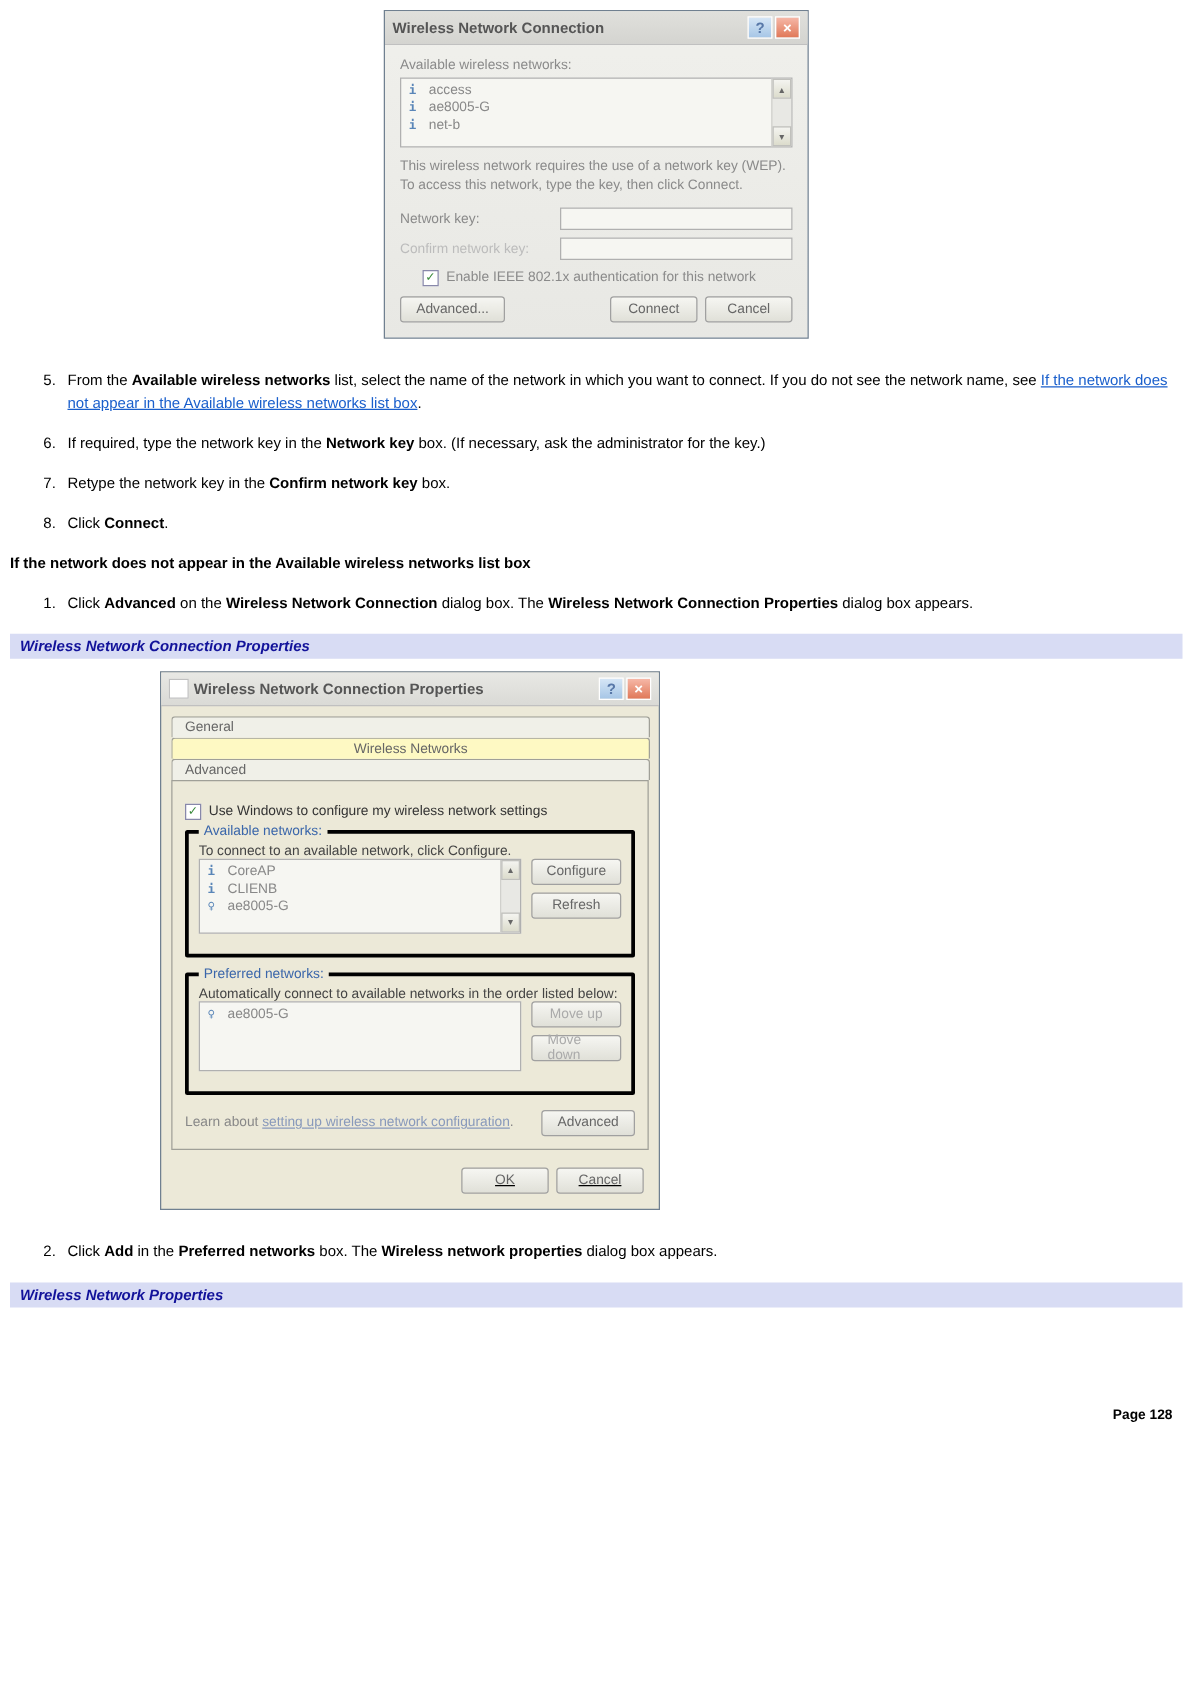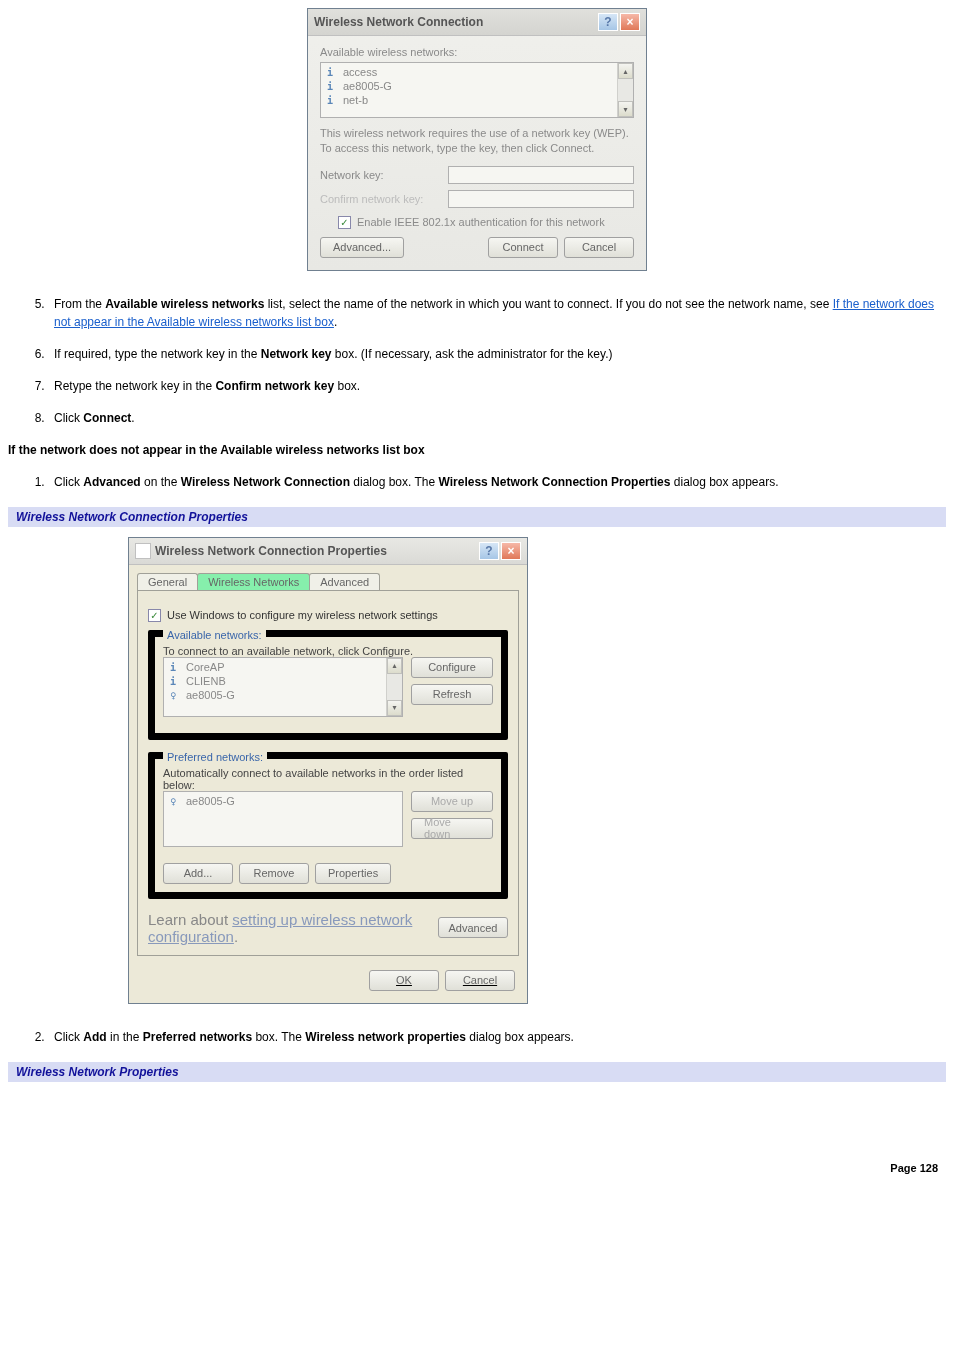--- a/index.html
+++ b/index.html
@@ -223,6 +223,7 @@
     .tabs {
       display: flex;
       margin: 8px 8px 0 8px;
+      flex-direction: column;
     }
     .tab {
       border: 1px solid #a0a098;

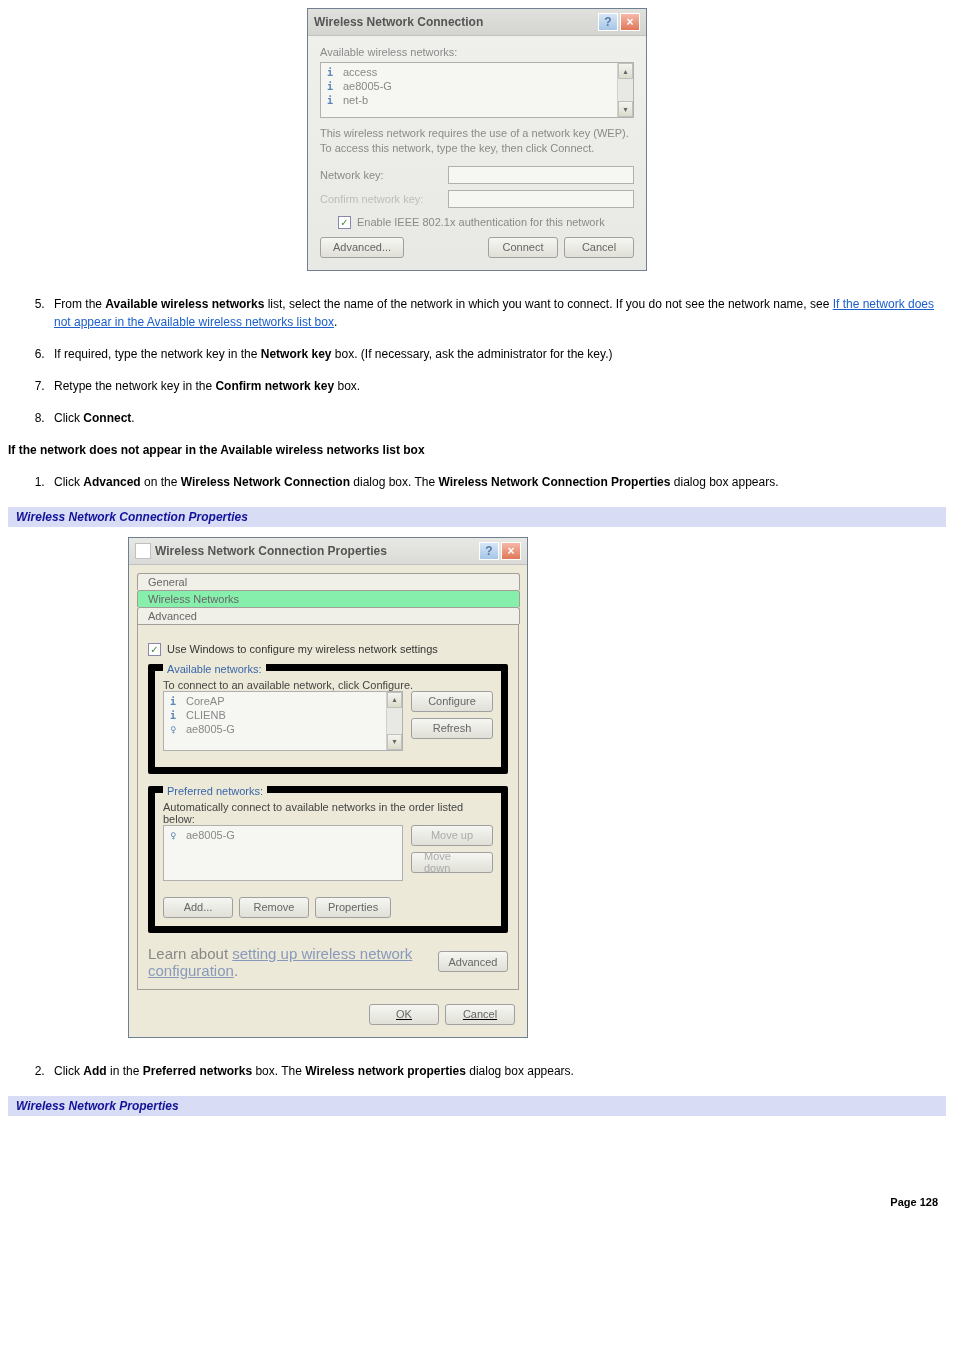--- a/index.html
+++ b/index.html
@@ -237,9 +237,10 @@
       border-radius: 3px 3px 0 0;
     }
     .tab.active {
-      background: #86efac;
+      background: #fef9c3;
       position: relative;
       z-index: 2;
+      text-align: center;
     }
     .tab-panel {
       margin: 0 8px 8px 8px;

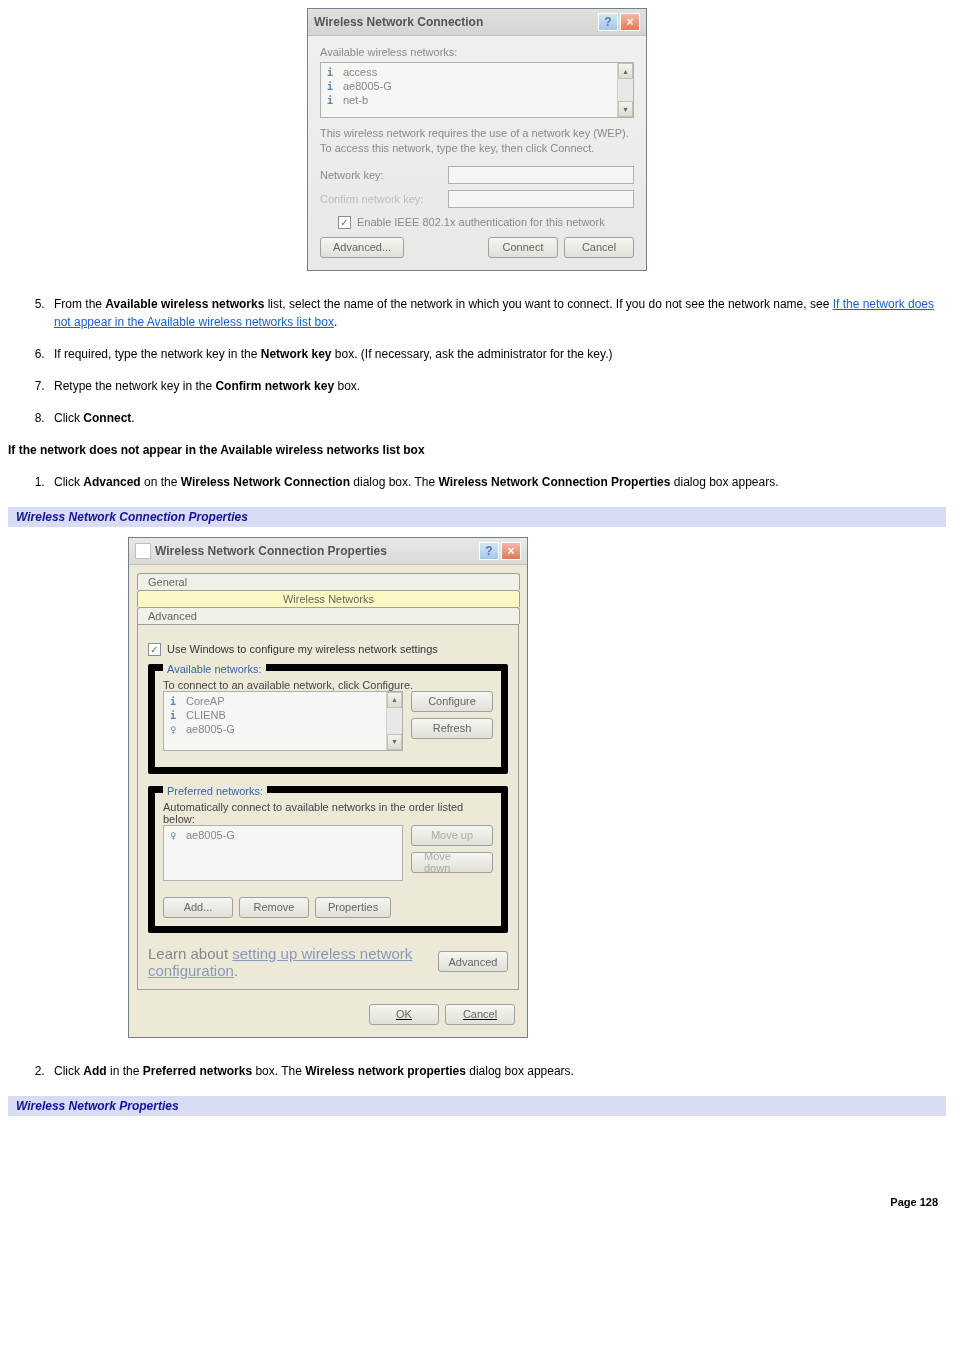--- a/index.html
+++ b/index.html
@@ -251,7 +251,7 @@
       color: #555;
     }
     .group-box {
-      border: 7px solid #000000;
+      border: 3px solid #000000;
       padding: 8px;
       margin-bottom: 12px;
       position: relative;

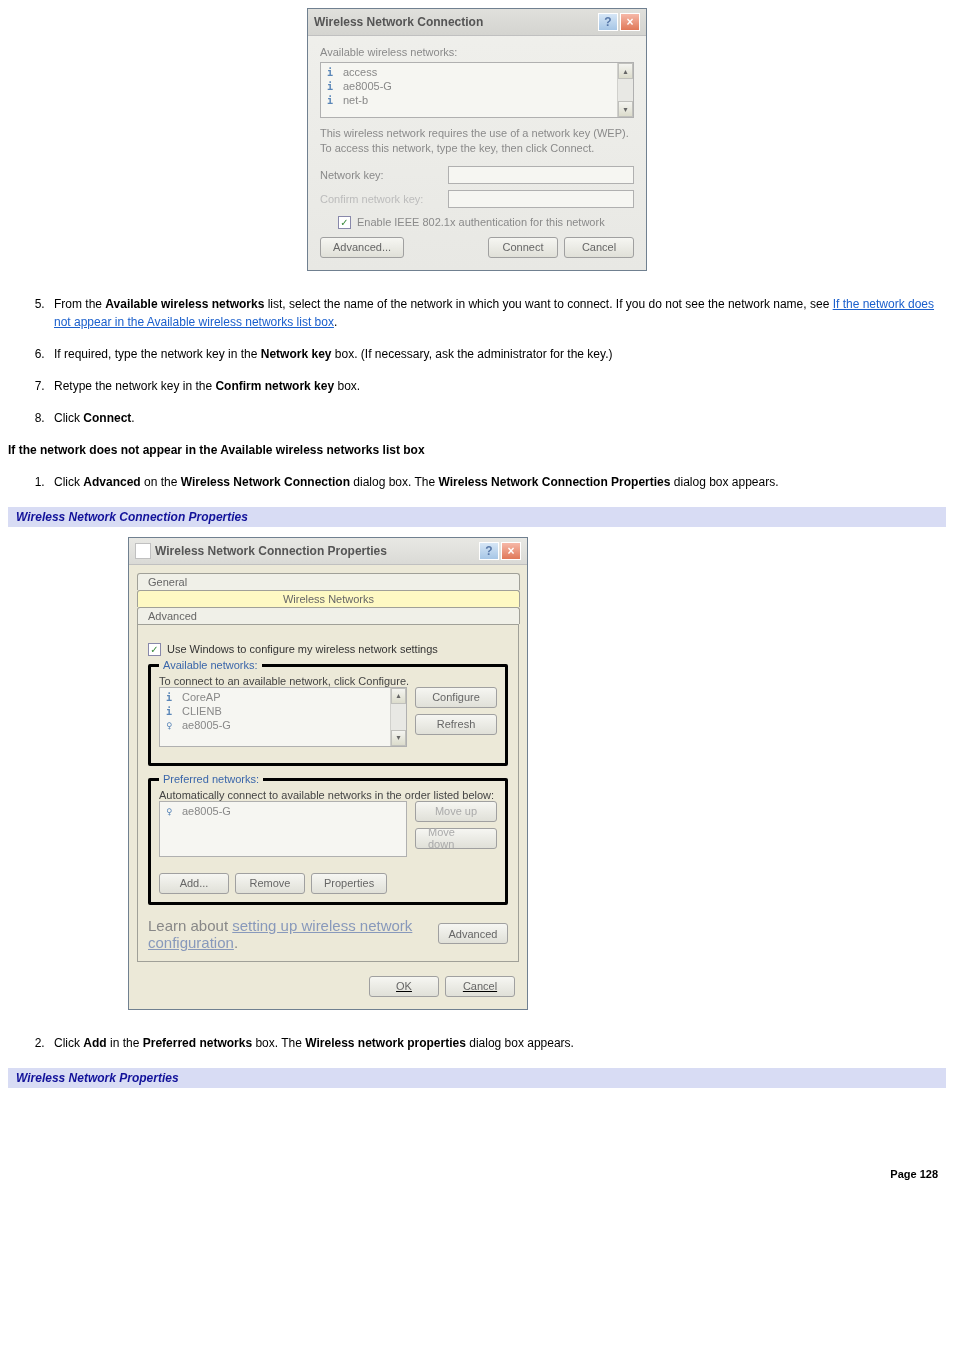--- a/index.html
+++ b/index.html
@@ -281,7 +281,7 @@
       gap: 6px;
     }
     .side-btns .btn {
-      width: 82px;
+      width: 72px;
     }
     .disabled .btn, .btn.disabled {
       color: #aaa;

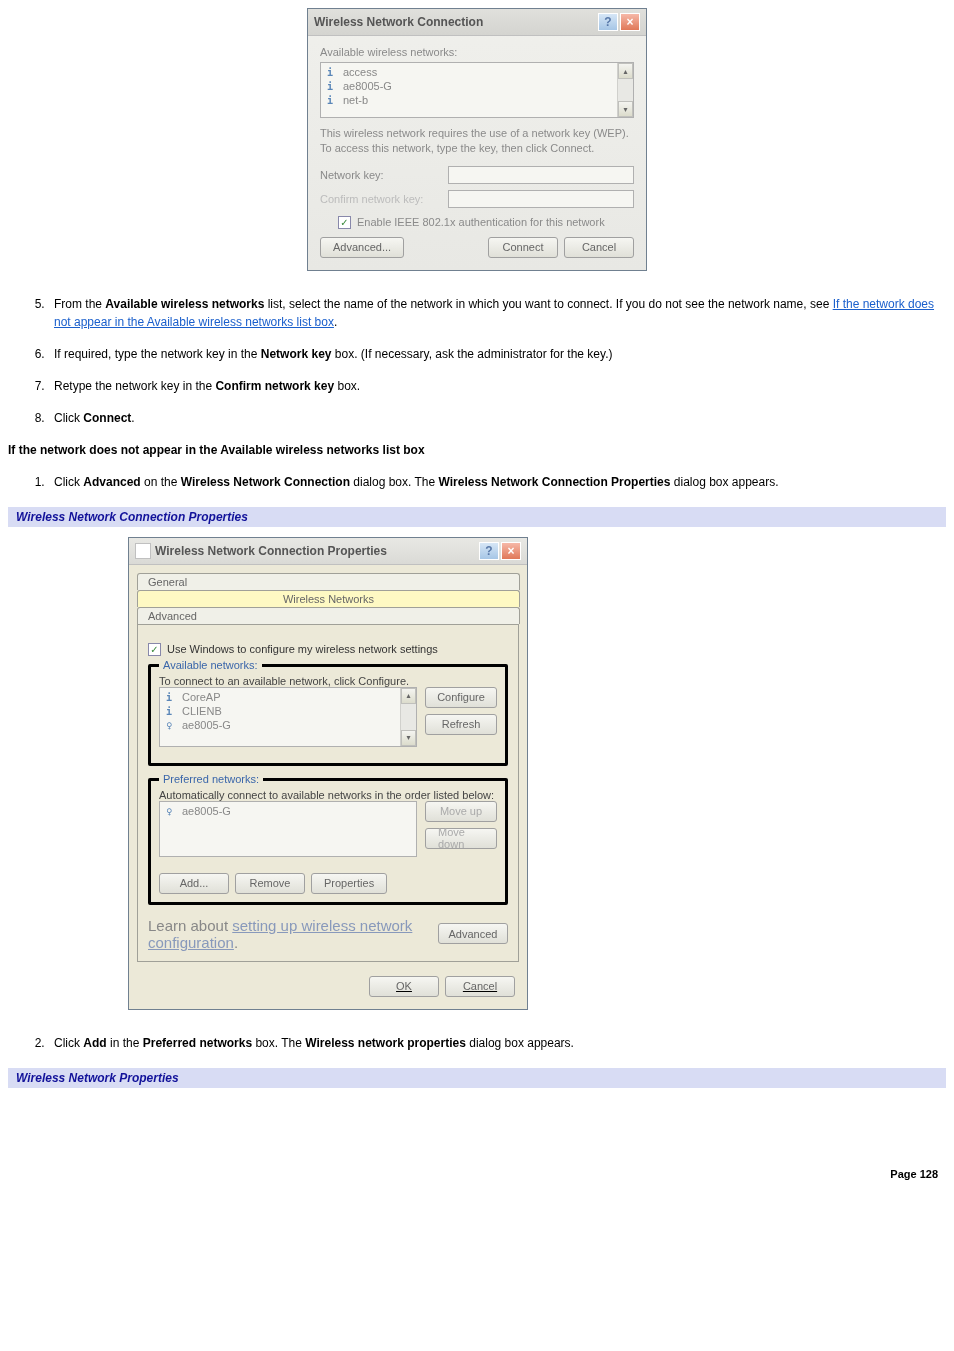--- a/index.html
+++ b/index.html
@@ -453,11 +453,6 @@
           <span class="btn disabled">Move down</span>
         </div>
       </div>
-      <div class="btn-row" style="margin-top:8px;">
-        <span class="btn">Add...</span>
-        <span class="btn">Remove</span>
-        <span class="btn">Properties</span>
-      </div>
     </div>
 
     <div class="learn-row">

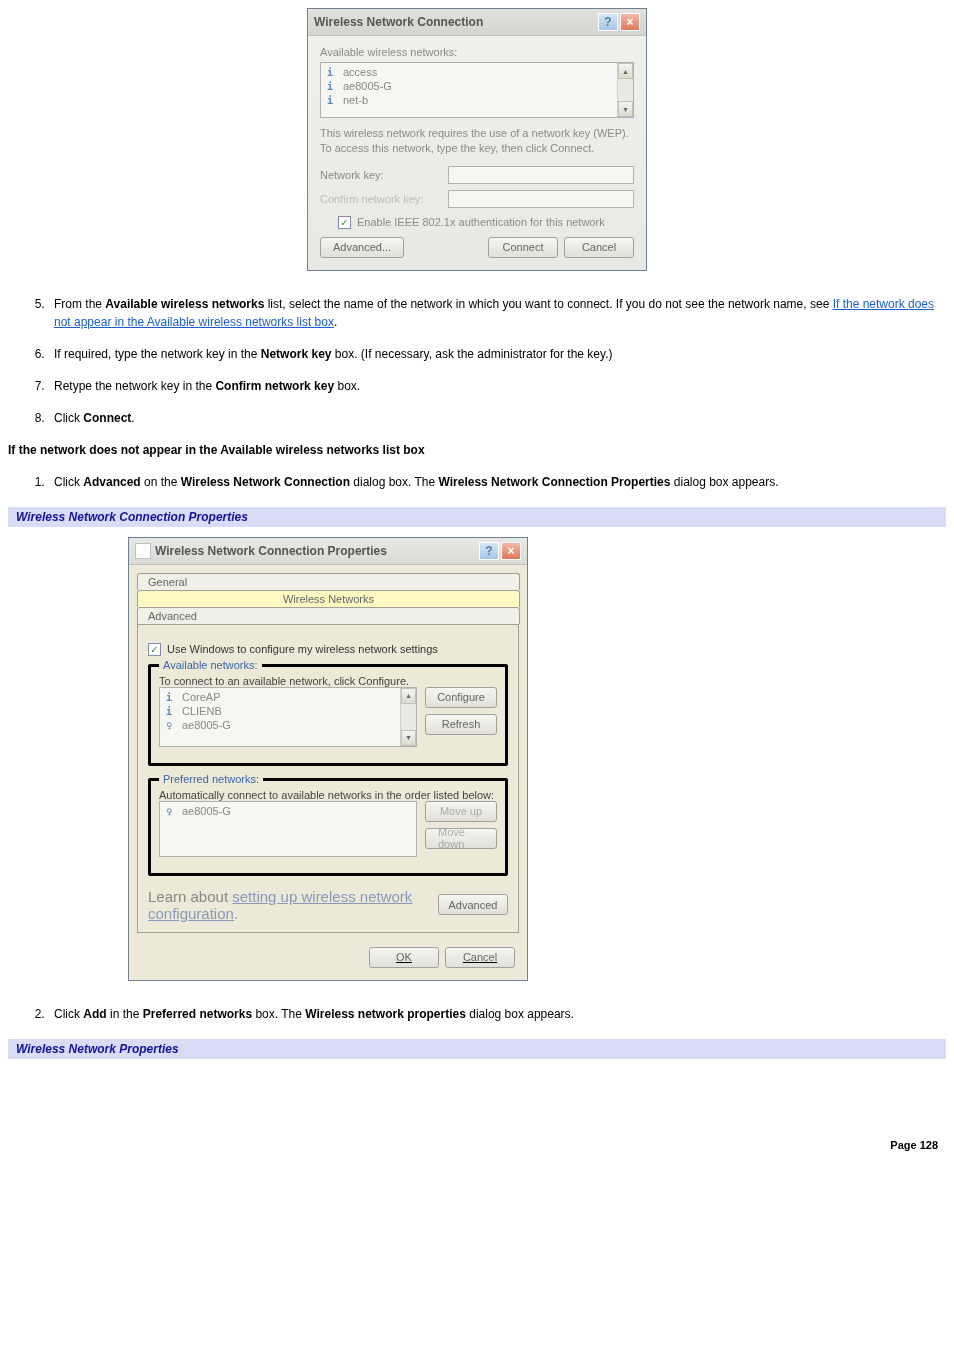--- a/index.html
+++ b/index.html
@@ -294,7 +294,7 @@
     }
     .learn-text {
       color: #888;
-      font-size: 15px;
+      font-size: 11px;
     }
     .learn-text .linkish {
       color: #8899bb;

